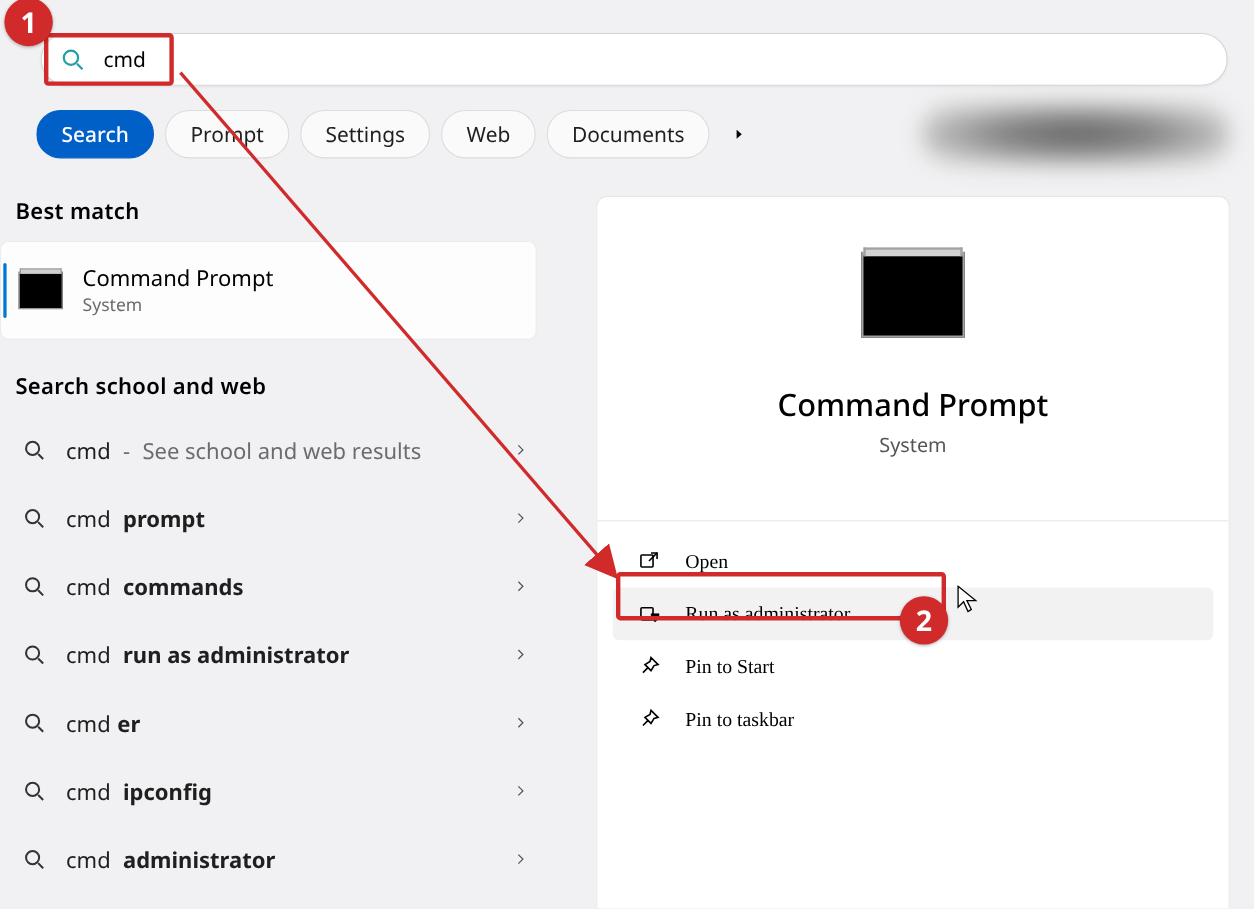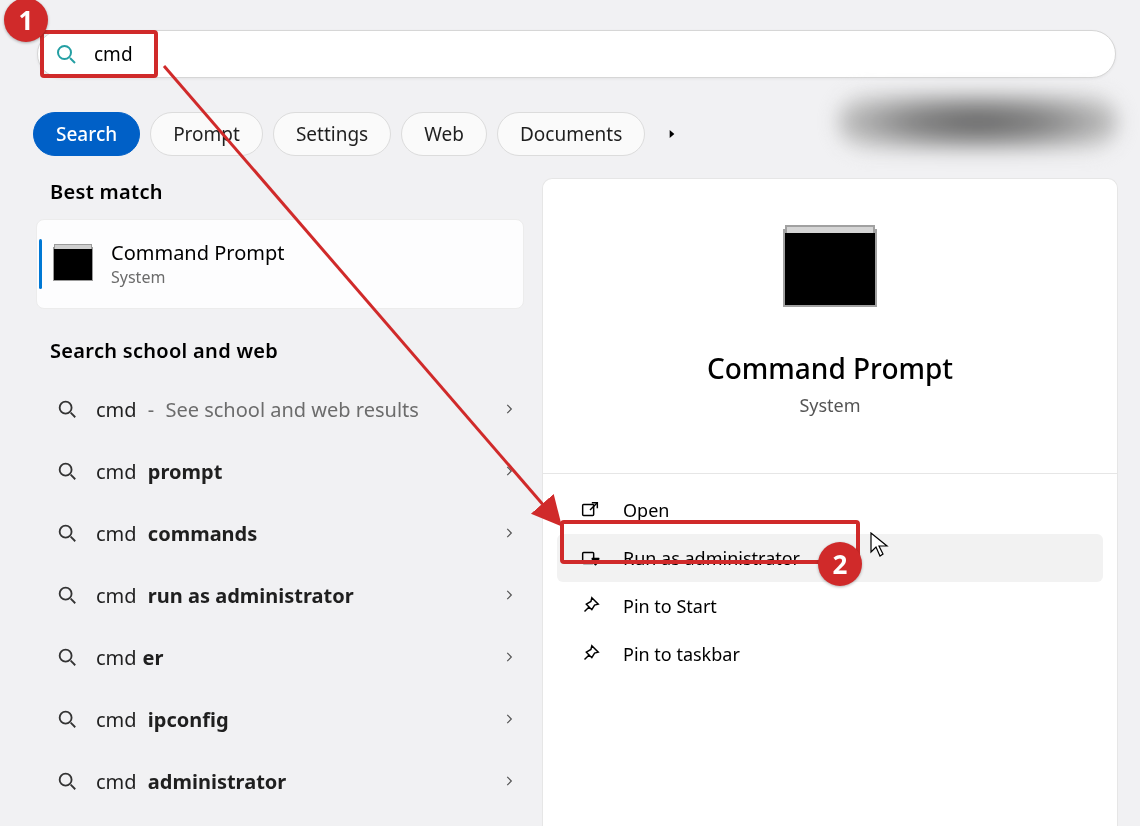--- a/index.html
+++ b/index.html
@@ -30,7 +30,7 @@
     
     .filters {
       position: absolute;
-      top: 110px; left: 33px; right: 22px;
+      top: 98px; left: 33px; right: 22px;
       height: 48px;
       display: flex; align-items: center; gap: 10px;
       overflow: hidden;

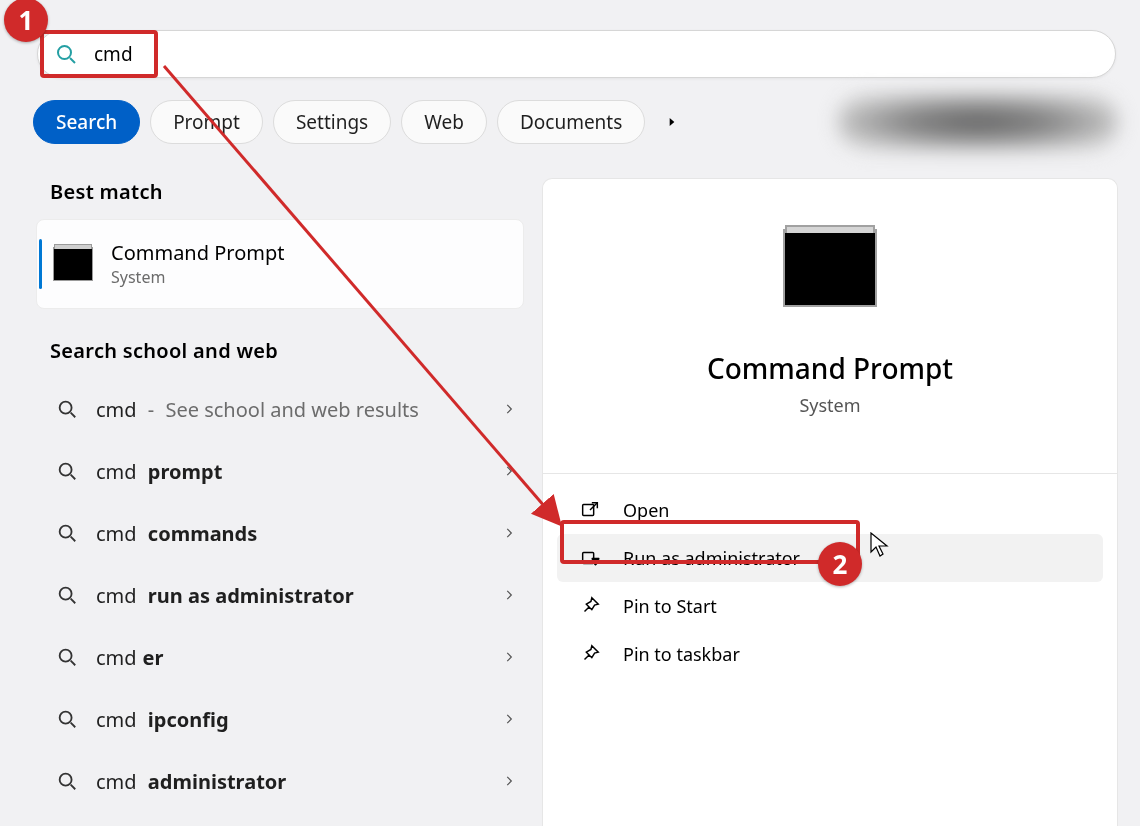--- a/index.html
+++ b/index.html
@@ -53,7 +53,6 @@
       position: absolute;
       top: 178px; left: 0; bottom: 0;
       width: 540px;
-      padding-left: 36px;
     }
     .right-col {
       position: absolute;

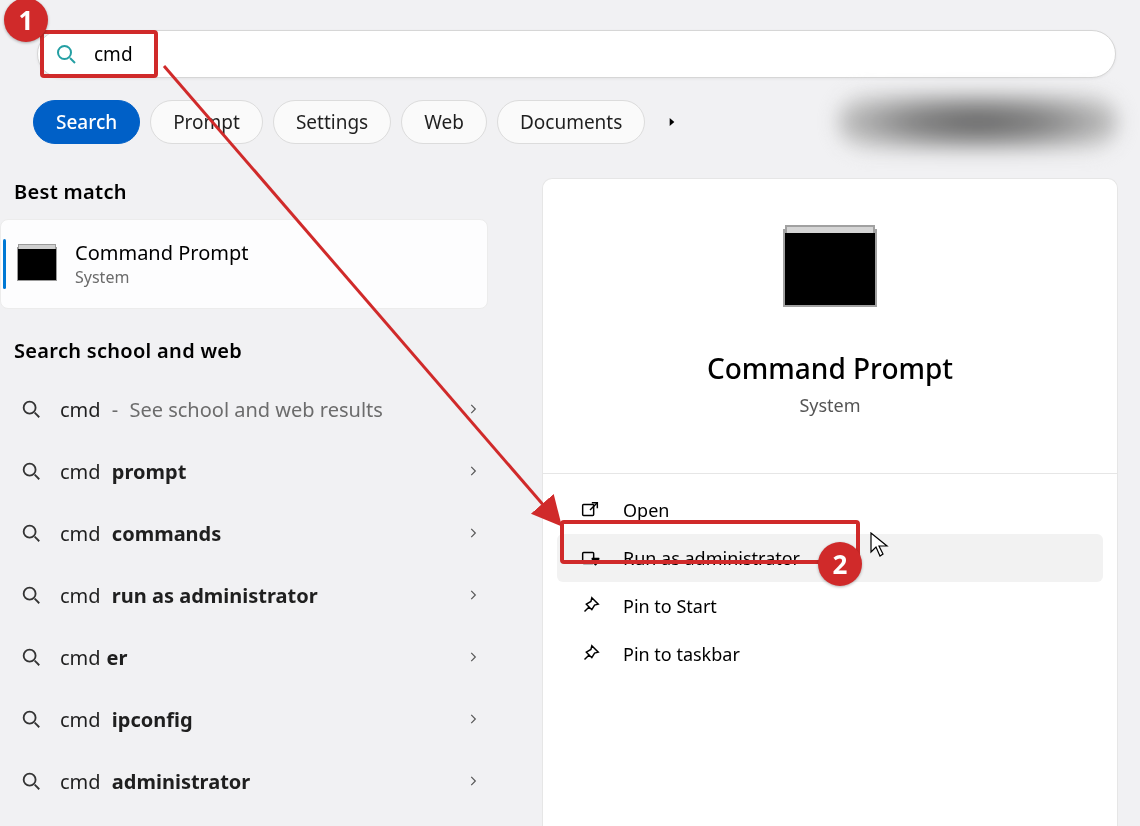--- a/index.html
+++ b/index.html
@@ -127,7 +127,7 @@
     .actions {
       margin-top: 56px;
       border-top: 1px solid #e6e6e6;
-      display: flex; flex-direction: column;
+      display: flex; flex-direction: column; font-family: Liberation Serif, serif;
     }
     .action {
       display:flex; align-items:center; gap: 22px;

